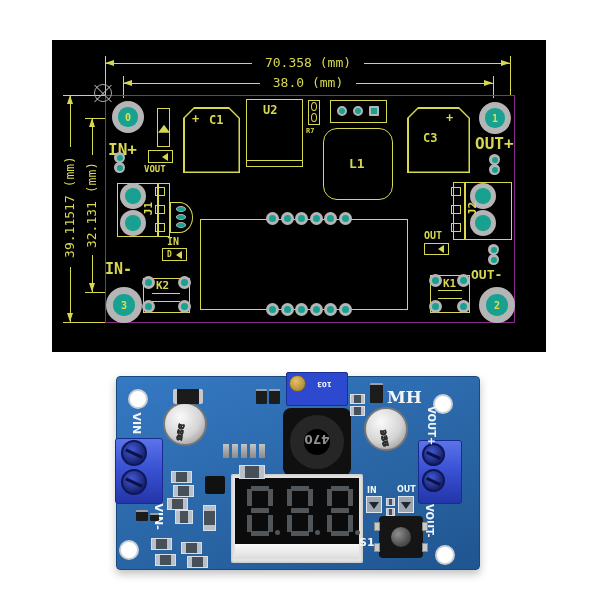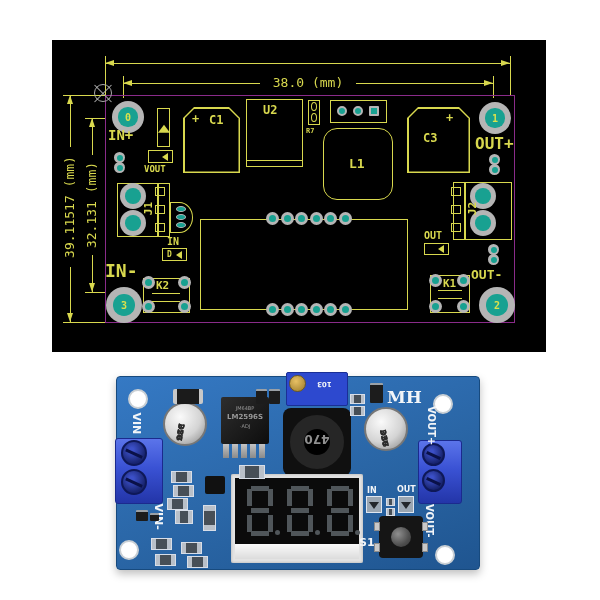--- a/index.html
+++ b/index.html
@@ -93,6 +93,7 @@
   <div id="pcb">
 
     <div class="dim-h" style="left:53px;top:23px;width:405px;"></div>
+    <div class="dim-lab" style="left:200px;top:16px;width:112px;">70.358 (mm)</div>
     <div class="dim-h" style="left:71px;top:43px;width:370px;"></div>
     <div class="dim-lab" style="left:208px;top:36px;width:96px;">38.0 (mm)</div>
     <div class="dim-v" style="left:18px;top:55px;height:227px;"></div>

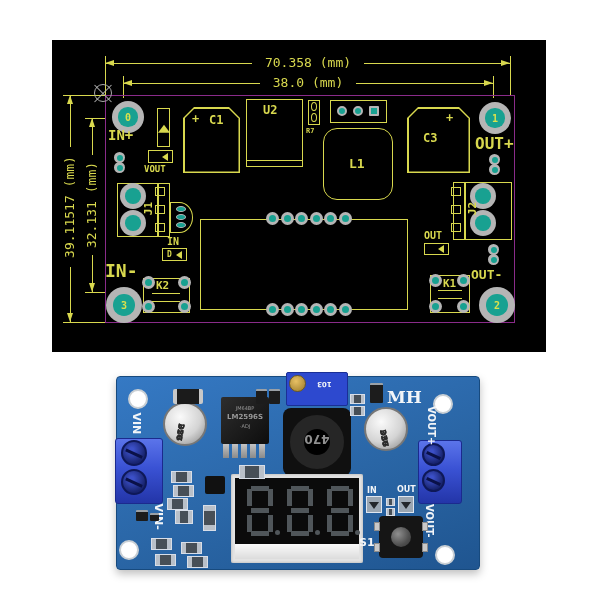--- a/index.html
+++ b/index.html
@@ -125,7 +125,7 @@
         <span class="in">3</span>
       </div>
 
-    <div class="lab" style="left:56px;top:88px;font-size:14px;">IN+</div>
+    <div class="lab" style="left:56px;top:102px;font-size:16px;">IN+</div>
     <div class="spad" style="left:62px;top:112px;"></div>
     <div class="spad" style="left:62px;top:122px;"></div>
     <div class="outline diode-v" style="left:105px;top:68px;width:13px;height:39px;"></div>

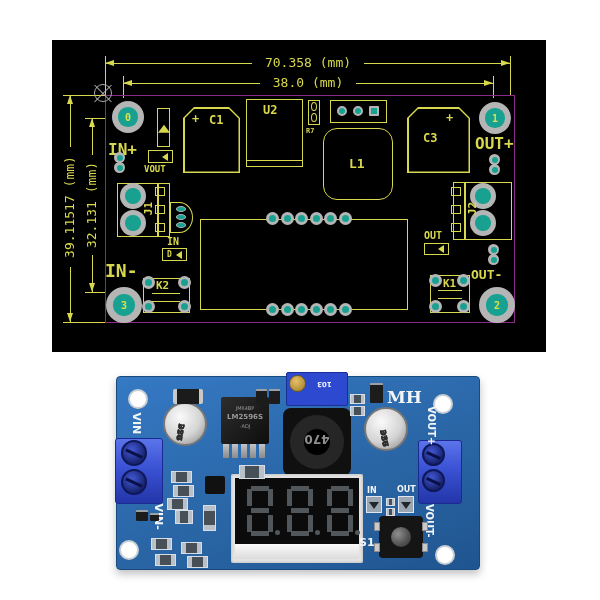--- a/index.html
+++ b/index.html
@@ -179,7 +179,7 @@
     <div class="lab" style="left:115px;top:197px;font-size:10px;">IN</div>
     <div class="arrow-box" style="left:110px;top:208px;width:25px;height:13px;"></div>
     <div class="lab" style="left:115px;top:211px;font-size:8px;">D</div>
-    <div class="lab" style="left:53px;top:222px;font-size:18px;">IN-</div>
+    <div class="lab" style="left:53px;top:222px;font-size:15px;">IN-</div>
 
     <div class="outline" style="left:91px;top:238px;width:47px;height:35px;border-width:1px;"></div>
     <div class="spad13" style="left:90px;top:236px;"></div>

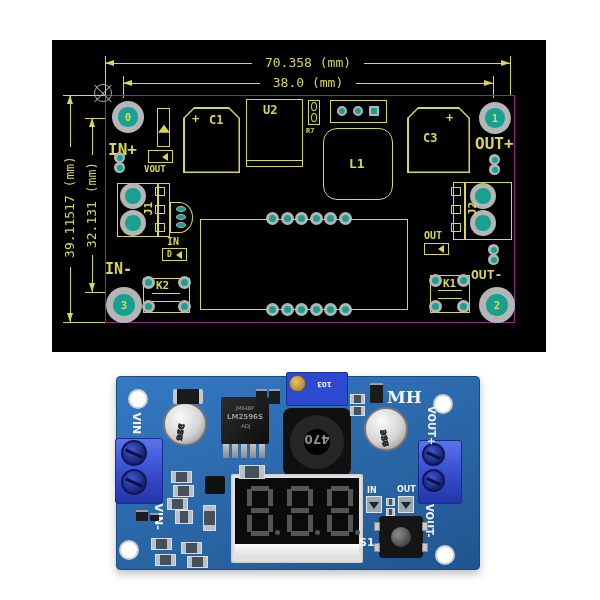--- a/index.html
+++ b/index.html
@@ -268,11 +268,6 @@
     </div>
 
     <div style="left:56px;top:12px;width:30px;height:15px;border-radius:2px;background:linear-gradient(90deg,#c8c8c8 12%,#1b1b1b 12%,#1b1b1b 88%,#c8c8c8 88%);"></div>
-    <div style="left:104px;top:20px;width:48px;height:47px;background:linear-gradient(135deg,#2e2e2e,#0d0d0d);border-radius:2px;color:#999;text-align:center;font-family:'DejaVu Sans',sans-serif;">
-      <div style="position:relative;top:8px;font-size:5px;">JM64BP</div>
-      <div style="position:relative;top:10px;font-size:7px;font-weight:bold;">LM2596S</div>
-      <div style="position:relative;top:12px;font-size:5px;">-ADJ</div>
-    </div>
     <div class="leg" style="left:106px;top:67px;"></div>
     <div class="leg" style="left:115px;top:67px;"></div>
     <div class="leg" style="left:124px;top:67px;"></div>

